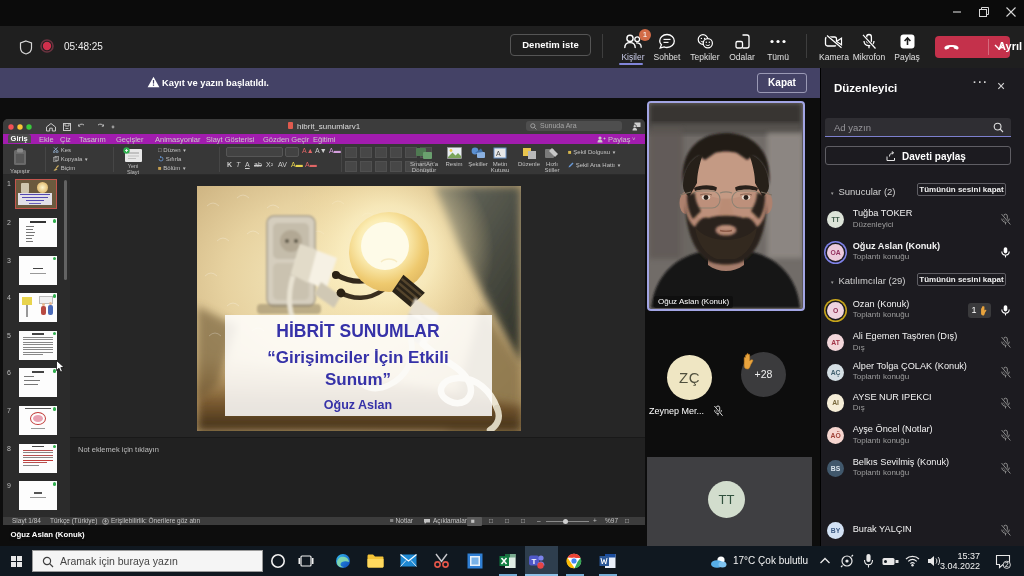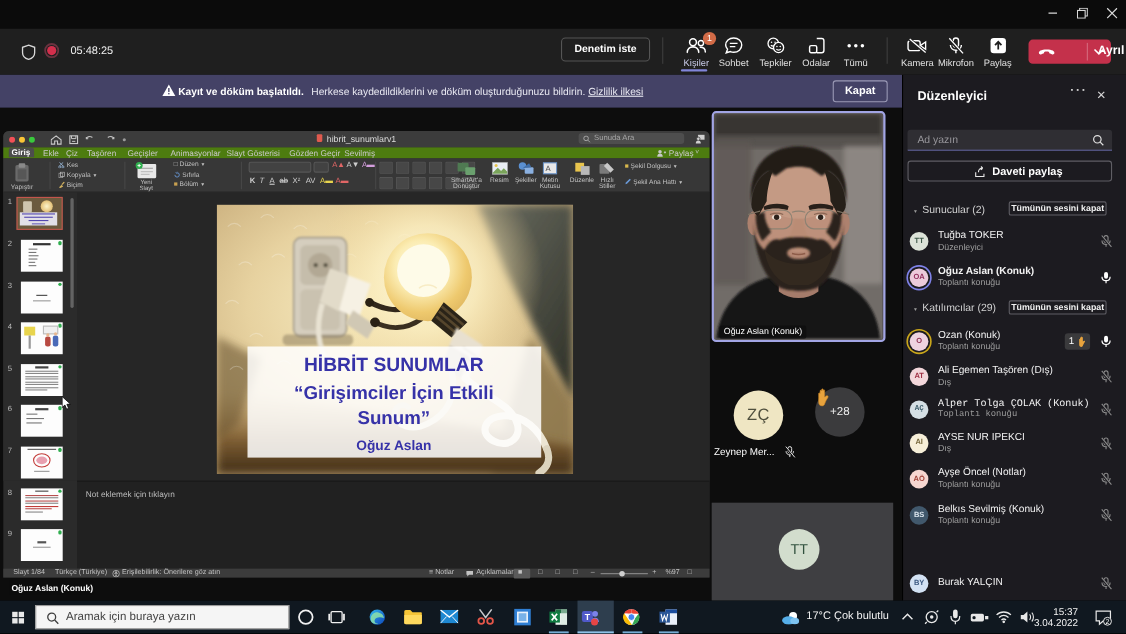--- a/index.html
+++ b/index.html
@@ -188,7 +188,7 @@
       <rect x="5.9" y="4" width="1.2" height="3.6" fill="#444266"></rect>
       <rect x="5.9" y="8.5" width="1.2" height="1.3" fill="#444266"></rect>
     </svg>
-    <div class="abs" style="left:162px; top:10px; font-size:9.3px; font-weight:bold;">Kayıt ve döküm başlatıldı.</div>
+    <div class="abs" style="left:162px; top:10px; font-size:9.3px; font-weight:bold;">Kayıt ve yazın başlatıldı.</div>
     <div class="abs" style="left:283px; top:10px; font-size:9.3px; color:#e9e9f2;">Herkese kaydedildiklerini ve döküm oluşturduğunuzu bildirin. <span style="text-decoration:underline;">Gizlilik ilkesi</span></div>
     <div id="kapat" class="abs">Kapat</div>
   </div>

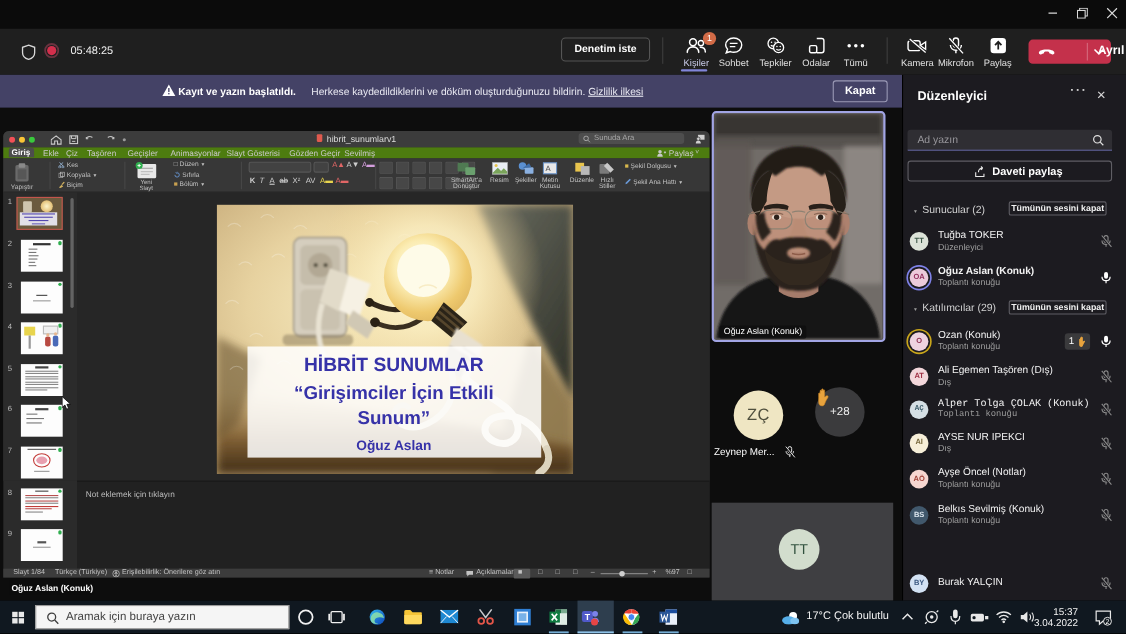--- a/index.html
+++ b/index.html
@@ -189,7 +189,6 @@
       <rect x="5.9" y="8.5" width="1.2" height="1.3" fill="#444266"></rect>
     </svg>
     <div class="abs" style="left:162px; top:10px; font-size:9.3px; font-weight:bold;">Kayıt ve yazın başlatıldı.</div>
-    <div class="abs" style="left:283px; top:10px; font-size:9.3px; color:#e9e9f2;">Herkese kaydedildiklerini ve döküm oluşturduğunuzu bildirin. <span style="text-decoration:underline;">Gizlilik ilkesi</span></div>
     <div id="kapat" class="abs">Kapat</div>
   </div>
   <div id="stage" class="abs">

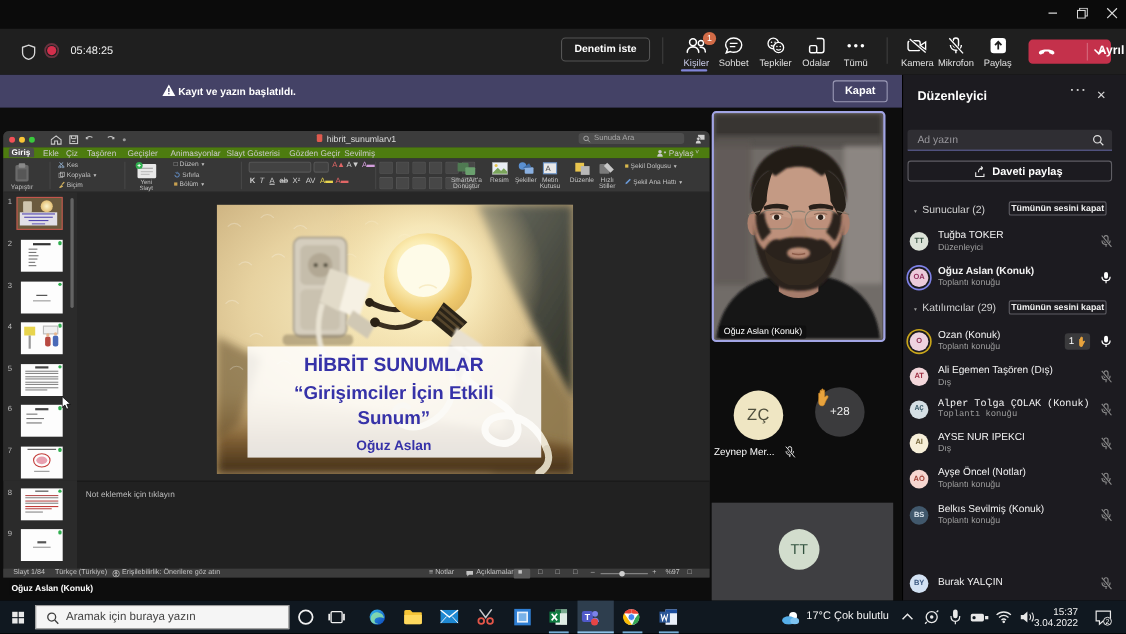--- a/index.html
+++ b/index.html
@@ -27,7 +27,7 @@
   
   #ppt { left:3px; top:21px; width:642px; height:406px; background:#2b2b2b; border-radius:5px 5px 0 0; }
   #ppt-titlebar { left:0; top:0; width:642px; height:15px; background:#3c3c3c; border-radius:5px 5px 0 0; }
-  #ppt-tabs { left:0; top:15px; width:642px; height:9.5px; background:#4d7c0f; }
+  #ppt-tabs { left:0; top:15px; width:642px; height:9.5px; background:#a21caf; }
   .ptab { position:absolute; top:1px; font-size:7.5px; color:#c9c9c9; white-space:nowrap; }
   #ppt-ribbon { left:0; top:24.5px; width:642px; height:31.5px; background:#373737; border-bottom:1px solid #2a2a2a; }
   #ppt-body { left:0; top:56px; width:642px; height:262px; background:#262626; }

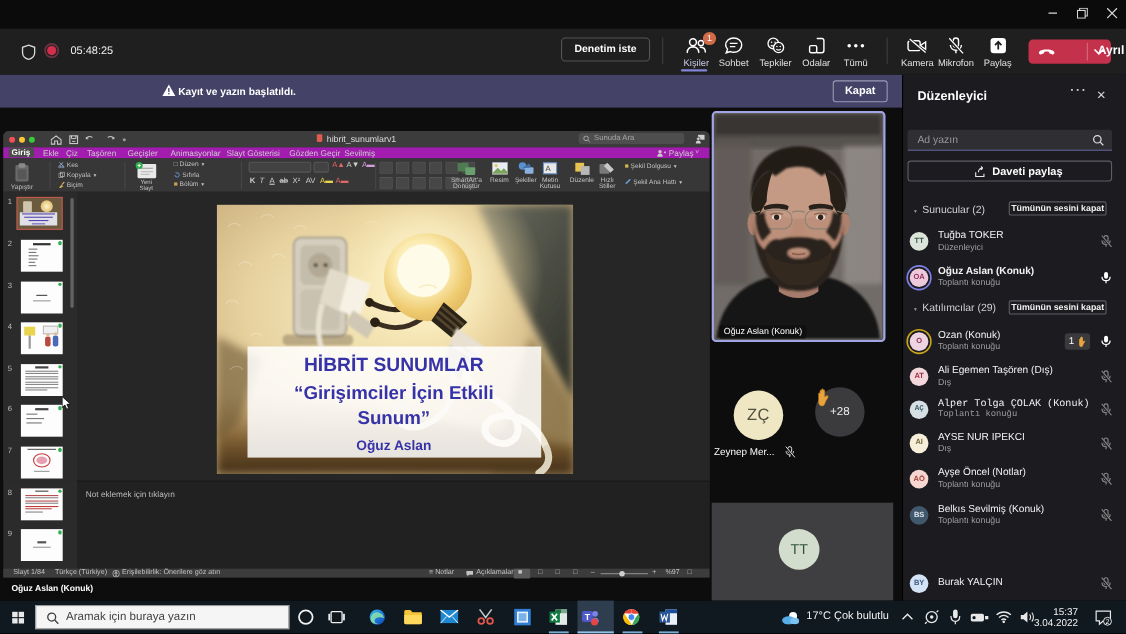--- a/index.html
+++ b/index.html
@@ -224,7 +224,7 @@
         <div class="abs" style="left:4.6px; top:0.4px; width:23px; height:9.1px; background:#4d4d4d; border-radius:3px 3px 0 0; text-align:center; font-size:7.5px; font-weight:bold; color:#fff;">Giriş</div>
         <span class="ptab" style="left:36px;">Ekle</span>
         <span class="ptab" style="left:57px;">Çiz</span>
-        <span class="ptab" style="left:76px;">Taşören</span>
+        <span class="ptab" style="left:76px;">Tasarım</span>
         <span class="ptab" style="left:113px;">Geçişler</span>
         <span class="ptab" style="left:152px;">Animasyonlar</span>
         <span class="ptab" style="left:203px;">Slayt Gösterisi</span>

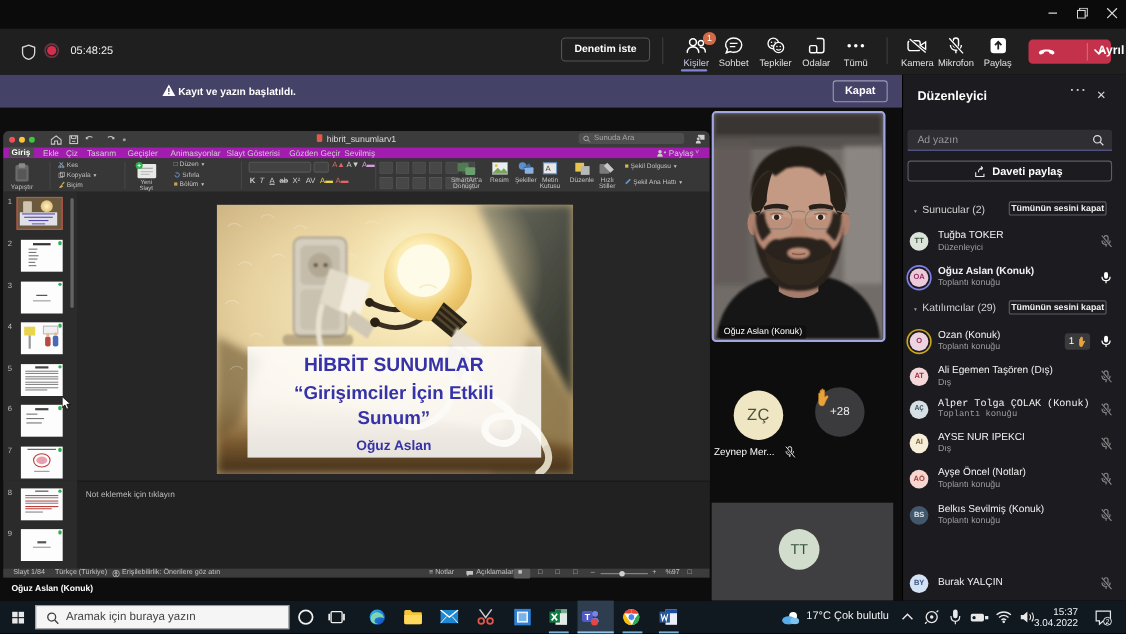--- a/index.html
+++ b/index.html
@@ -229,7 +229,7 @@
         <span class="ptab" style="left:152px;">Animasyonlar</span>
         <span class="ptab" style="left:203px;">Slayt Gösterisi</span>
         <span class="ptab" style="left:260px;">Gözden Geçir</span>
-        <span class="ptab" style="left:310px;">Sevilmiş</span>
+        <span class="ptab" style="left:310px;">Eğitimi</span>
         <svg class="abs" style="left:594px; top:2px;" width="9" height="7" viewBox="0 0 9 7">
           <circle cx="3" cy="2" r="1.6" fill="#c9c9c9"></circle>
           <path d="M0.5 6.5 C0.5 4.5 1.6 3.6 3 3.6 C4.4 3.6 5.5 4.5 5.5 6.5 Z" fill="#c9c9c9"></path>

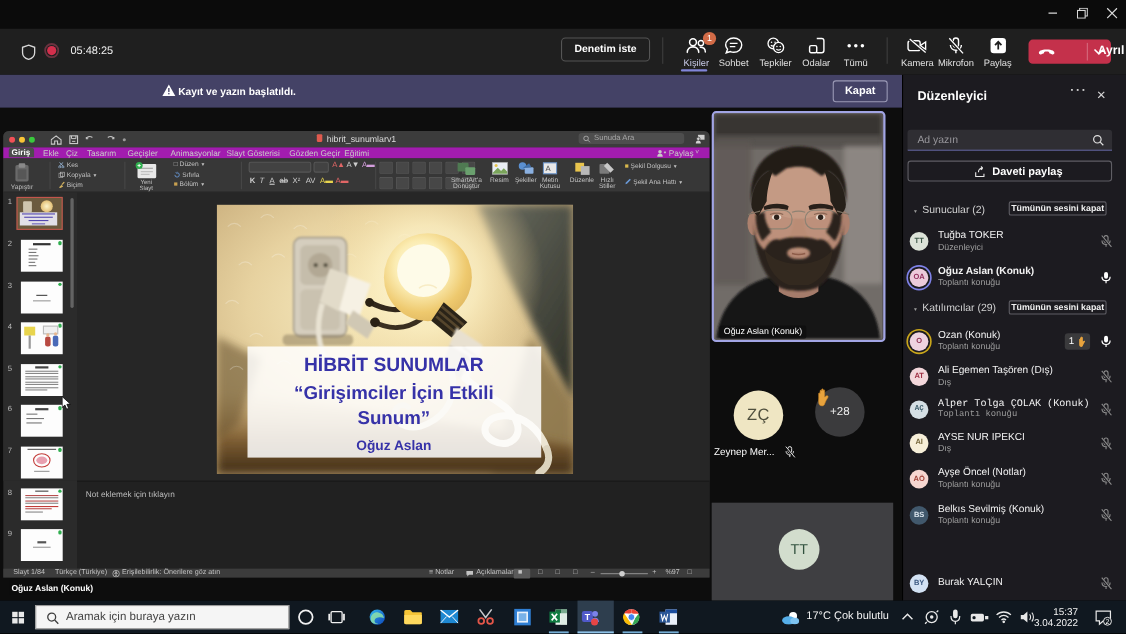--- a/index.html
+++ b/index.html
@@ -739,7 +739,7 @@
         <line x1="2.6" y1="1.1" x2="11.4" y2="11.5" stroke="#8b8b8b" stroke-width="1"></line>
       </svg>
     </div>
-    <div class="prow" style="top:287.8px;font-family:Liberation Mono, monospace;">
+    <div class="prow" style="top:287.8px;">
       <div class="pav" style="background:#d5dfe4; color:#40606e;">AÇ</div>
       <div class="pname">Alper Tolga ÇOLAK (Konuk)</div>
       <div class="psub">Toplantı konuğu</div>

